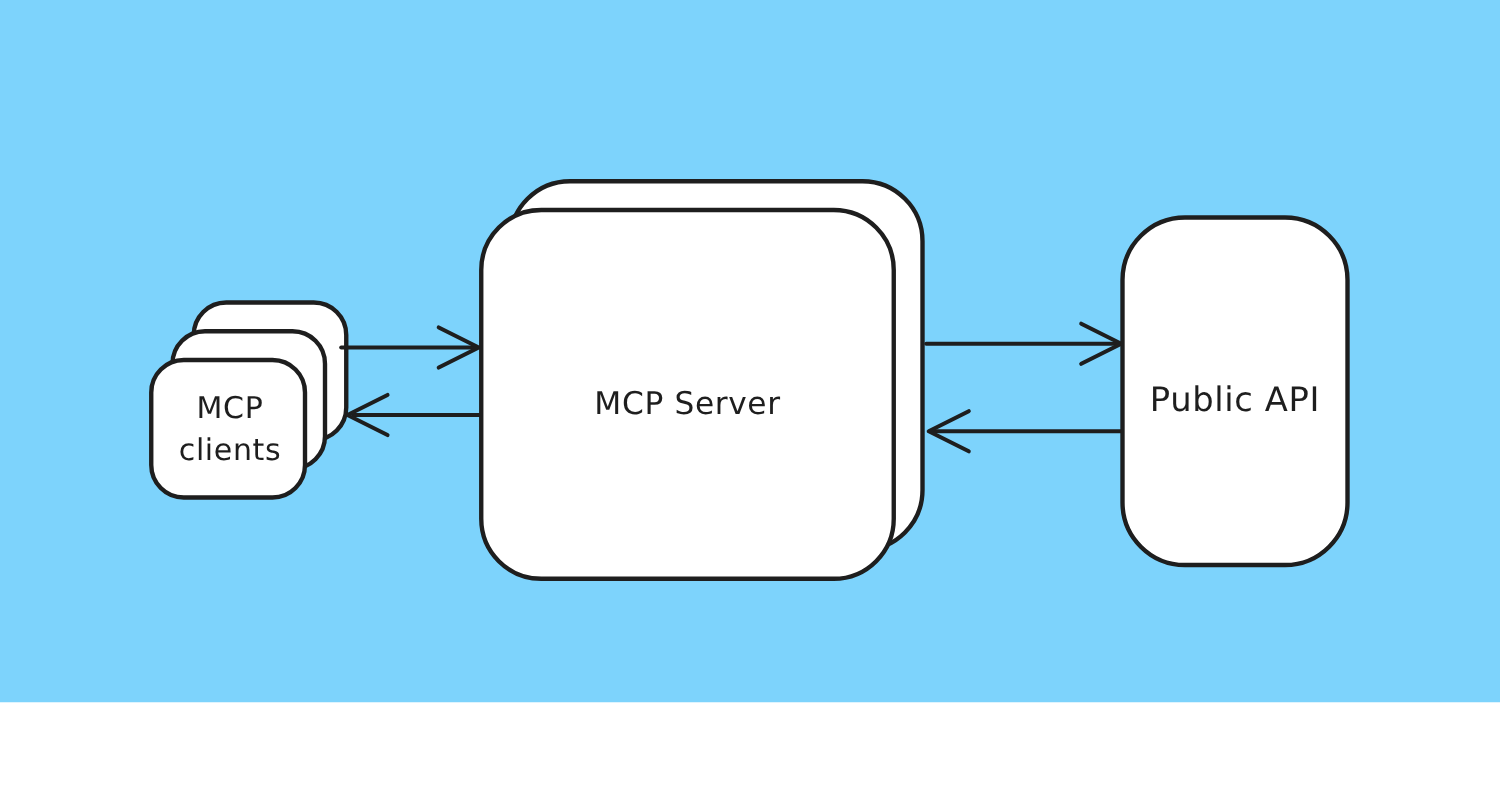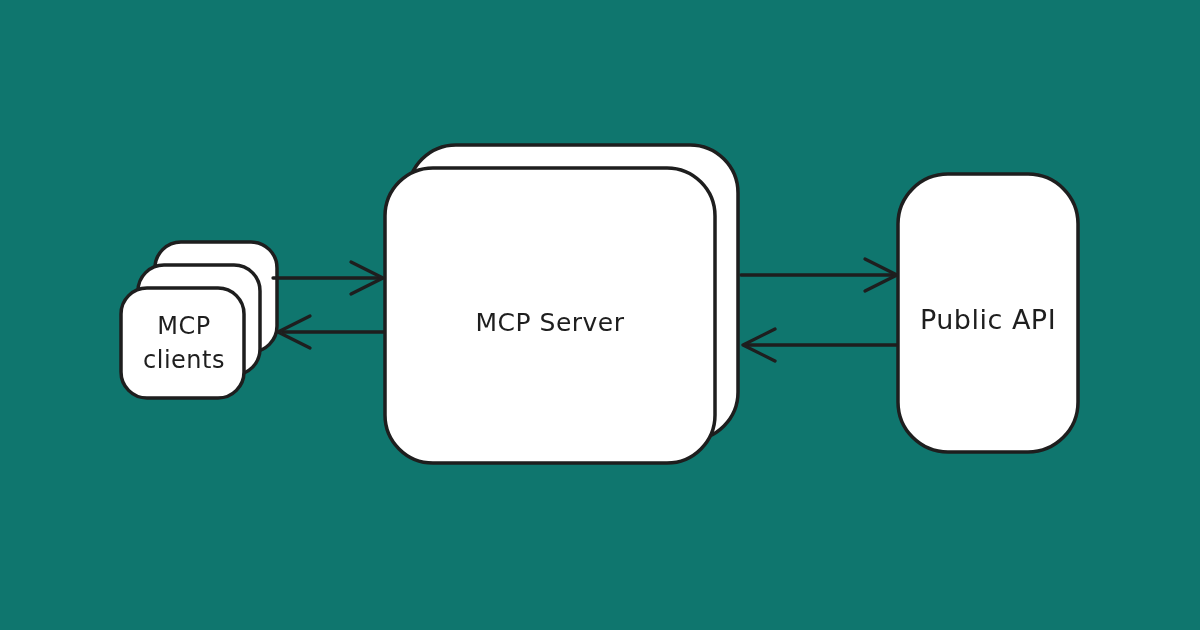--- a/index.html
+++ b/index.html
@@ -7,8 +7,8 @@
   .canvas {
     position: relative;
     width: 1200px;
-    height: 630px;
-    background: #0f766e;
+    height: 562px;
+    background: #7dd3fc;
     overflow: hidden;
   }
   svg { display: block; }

